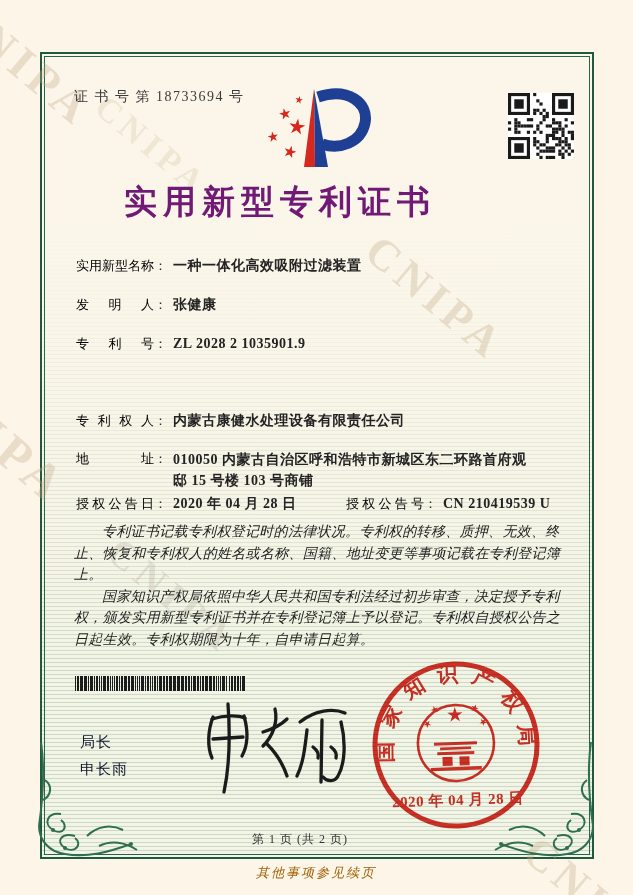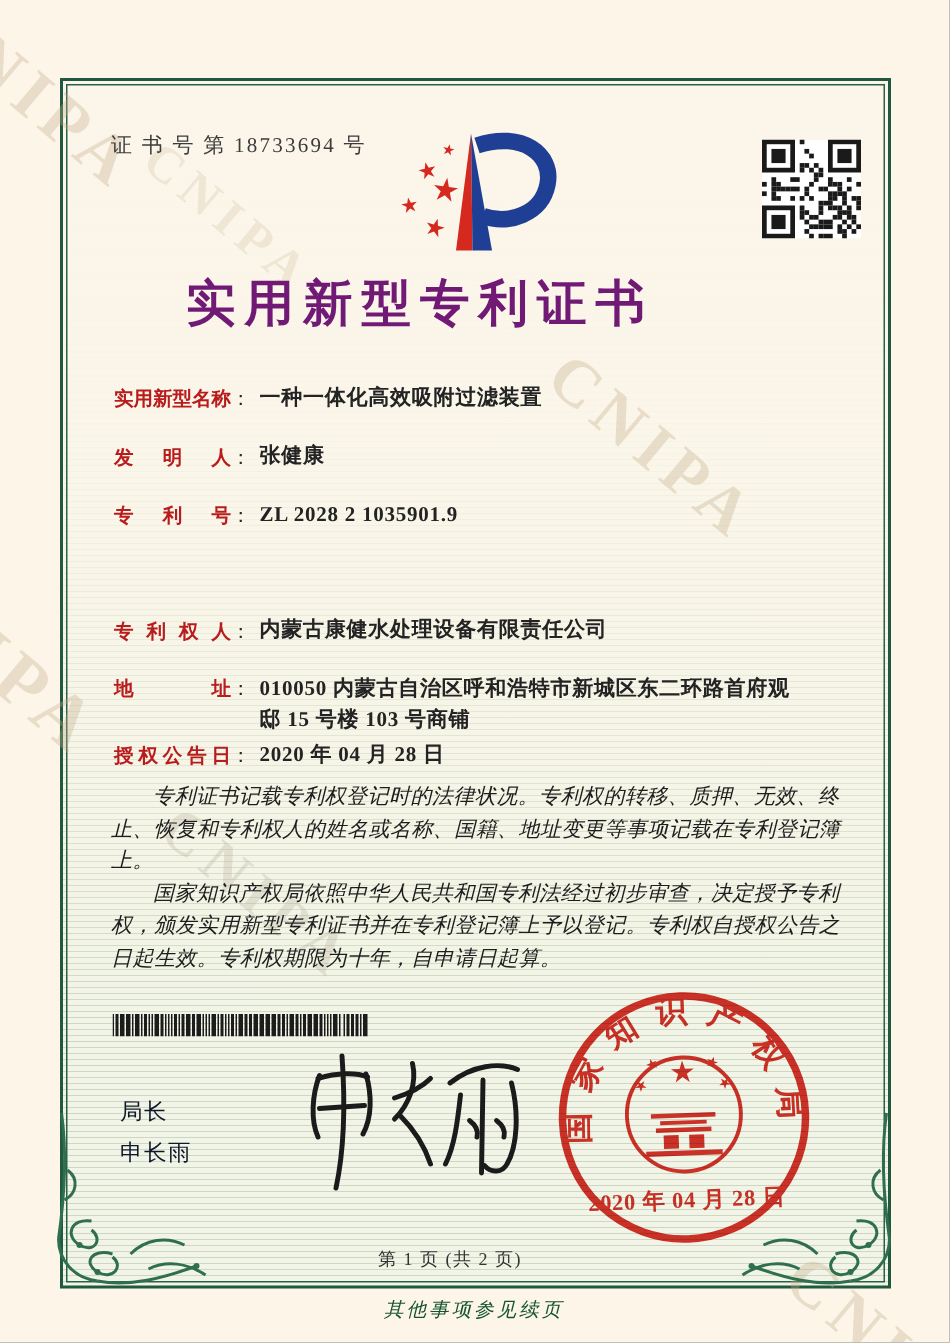--- a/index.html
+++ b/index.html
@@ -40,7 +40,7 @@
   }
   
   .frow{position:absolute; left:76px; width:505px; z-index:2; font-size:14px; color:#232323; line-height:20px;}
-  .flabel{display:inline-block; width:78px; font-size:13px; text-align:justify; text-align-last:justify; vertical-align:top; color:#b91c1c;font-weight:bold;}
+  .flabel{display:inline-block; width:78px; font-size:13px; text-align:justify; text-align-last:justify; vertical-align:top; color:#000000;}
   .fcolon{display:inline-block; font-size:13px; vertical-align:top; color:#2a2a2a;}
   .fvalue{display:inline-block; margin-left:6px; vertical-align:top; letter-spacing:.5px;font-weight:bold;}
   .fvalue.addr{width:362px; line-height:21px;}

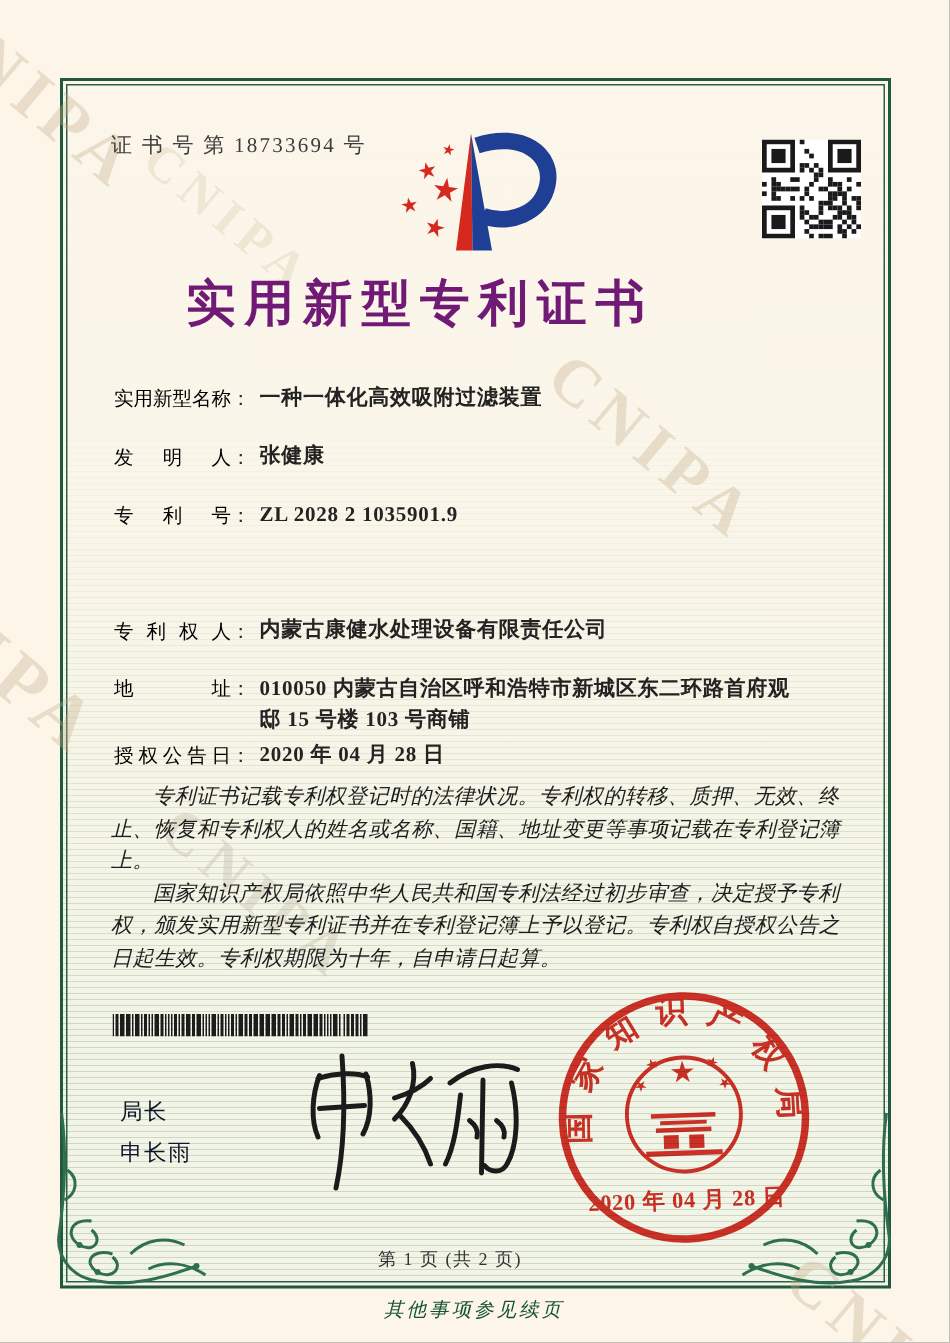--- a/index.html
+++ b/index.html
@@ -238,6 +238,9 @@
     <span>
       <span class="flabel">授权公告日</span><span class="fcolon">：</span><span class="fvalue">2020 年 04 月 28 日</span>
     </span>
+    <span class="gpair2">
+      <span class="flabel">授权公告号</span><span class="fcolon">：</span><span class="fvalue">CN 210419539 U</span>
+    </span>
   </div>
 
   <div class="paras">

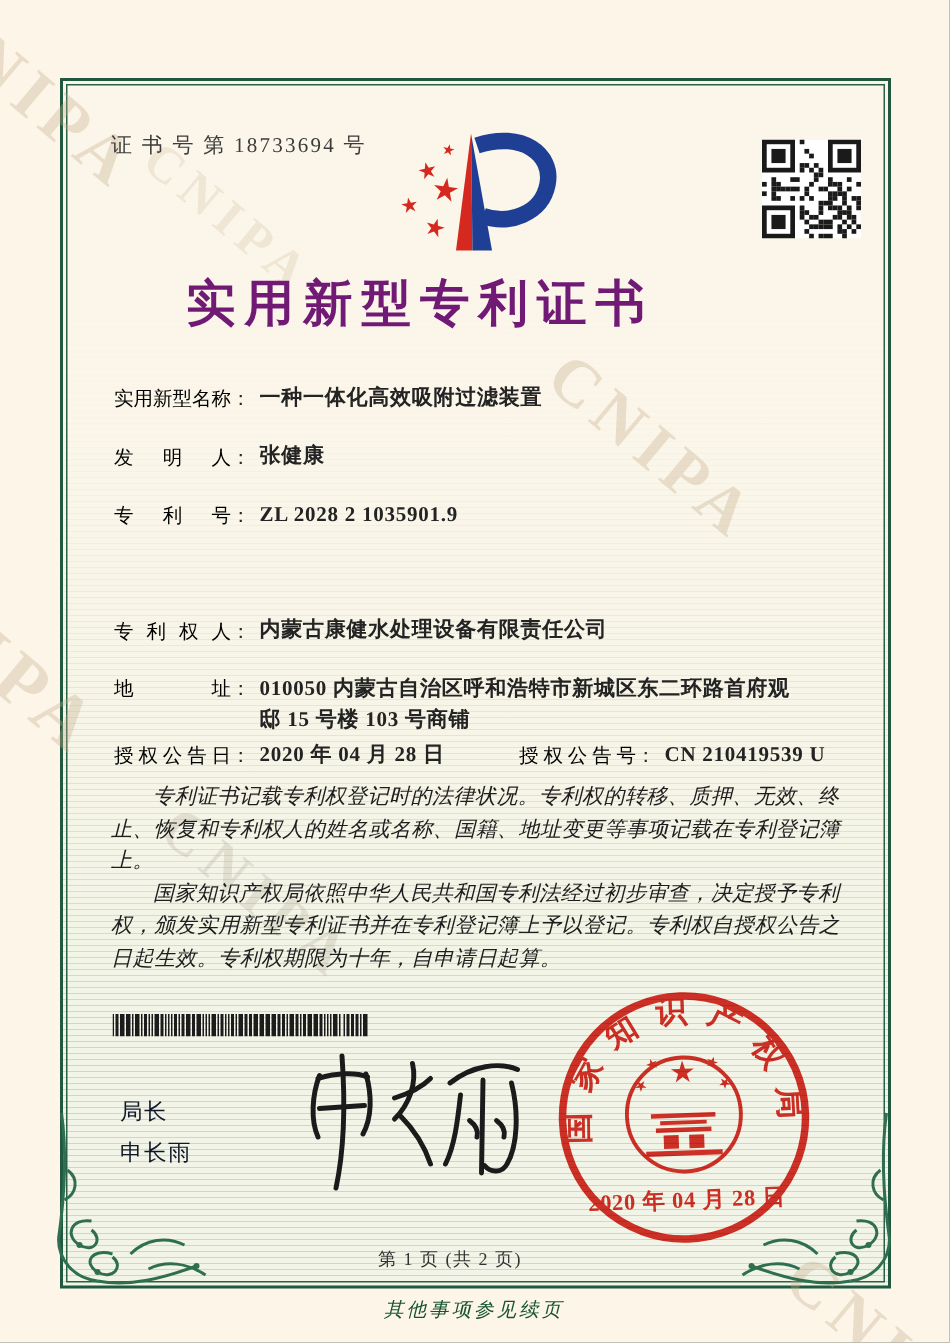--- a/index.html
+++ b/index.html
@@ -57,7 +57,7 @@
   .signature{position:absolute; left:175px; top:692px; z-index:3;}
   .seal{position:absolute; left:368px; top:657px; z-index:3; transform:rotate(-2deg); opacity:.95; mix-blend-mode:multiply;}
   .page-info{position:absolute; left:40px; top:831px; width:520px; text-align:center; font-size:12px; letter-spacing:1px; color:#333; z-index:2;}
-  .note{position:absolute; left:40px; top:864px; width:552px; text-align:center; font-size:13px; font-style:italic; color:#14532d; letter-spacing:2px; z-index:2;}
+  .note{position:absolute; left:40px; top:864px; width:552px; text-align:center; font-size:13px; font-style:italic; color:#a16207; letter-spacing:2px; z-index:2;}
   .flourish{position:absolute; z-index:2;}
   .flourish.right{transform:scaleX(-1);}
 </style>

